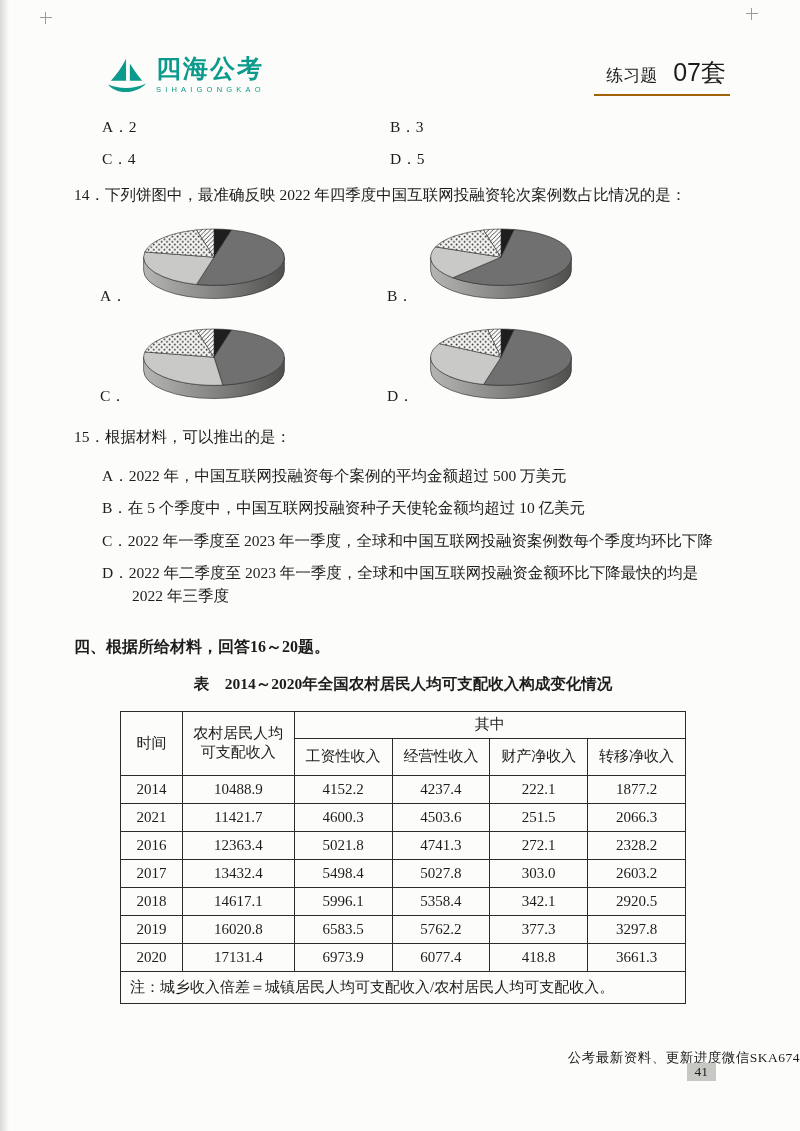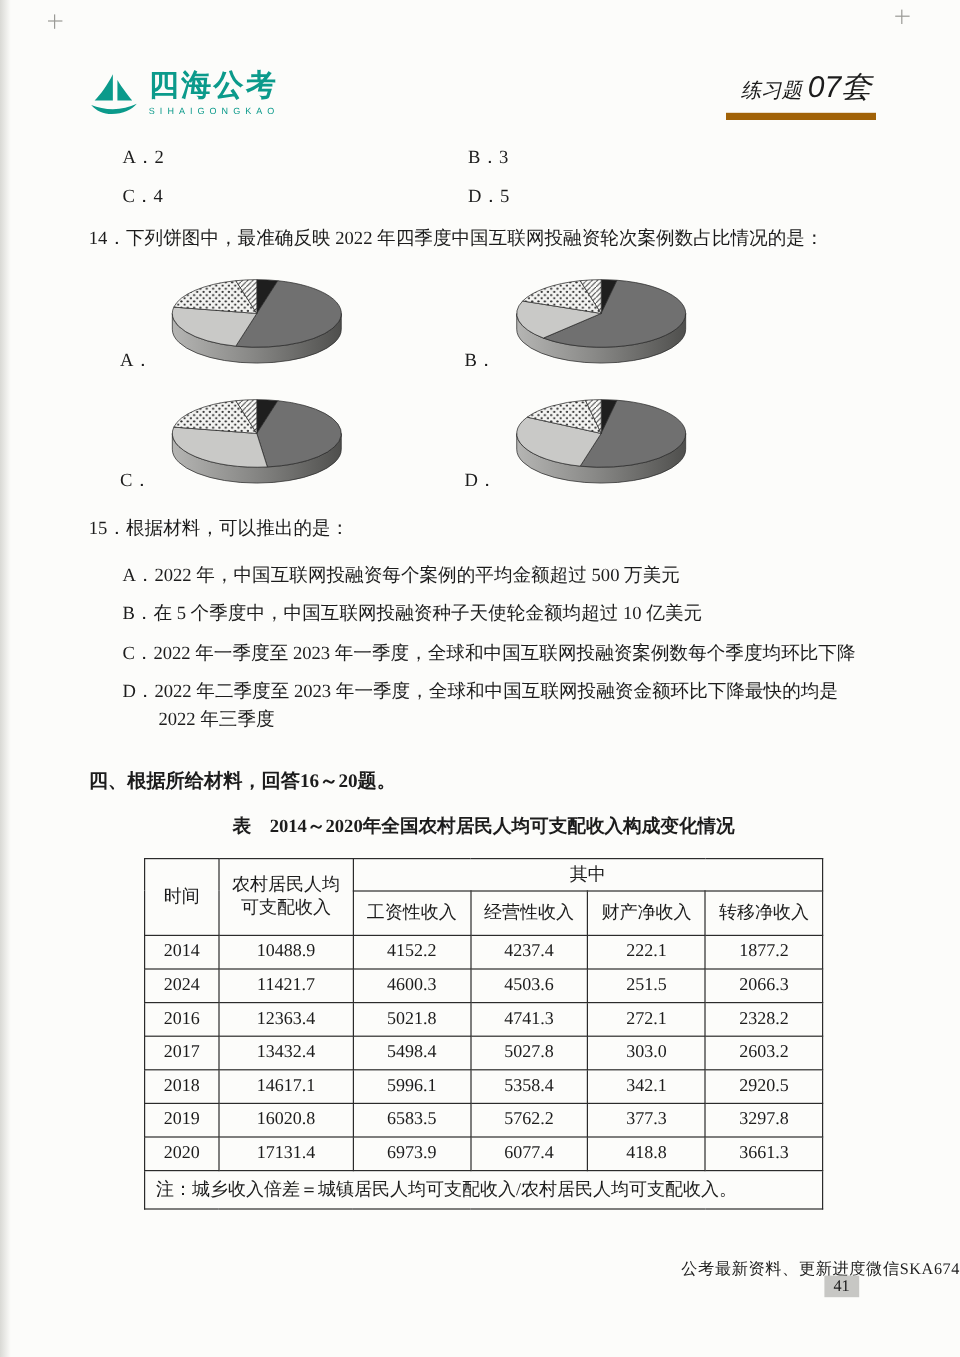--- a/index.html
+++ b/index.html
@@ -15,7 +15,7 @@
   .reg-mark::after{top:0;bottom:0;left:5px;width:1px;}
 
   
-  .header{display:flex;justify-content:space-between;align-items:center;padding:56px 70px 0 74px;}
+  .header{display:flex;justify-content:space-between;align-items:flex-start;padding:56px 70px 0 106px;}
   .logo{display:flex;align-items:center;gap:8px;}
   .logo-icon svg{display:block;}
   .logo-cn{display:block;font-size:25px;font-weight:bold;color:#0b9a8b;letter-spacing:2px;line-height:1;

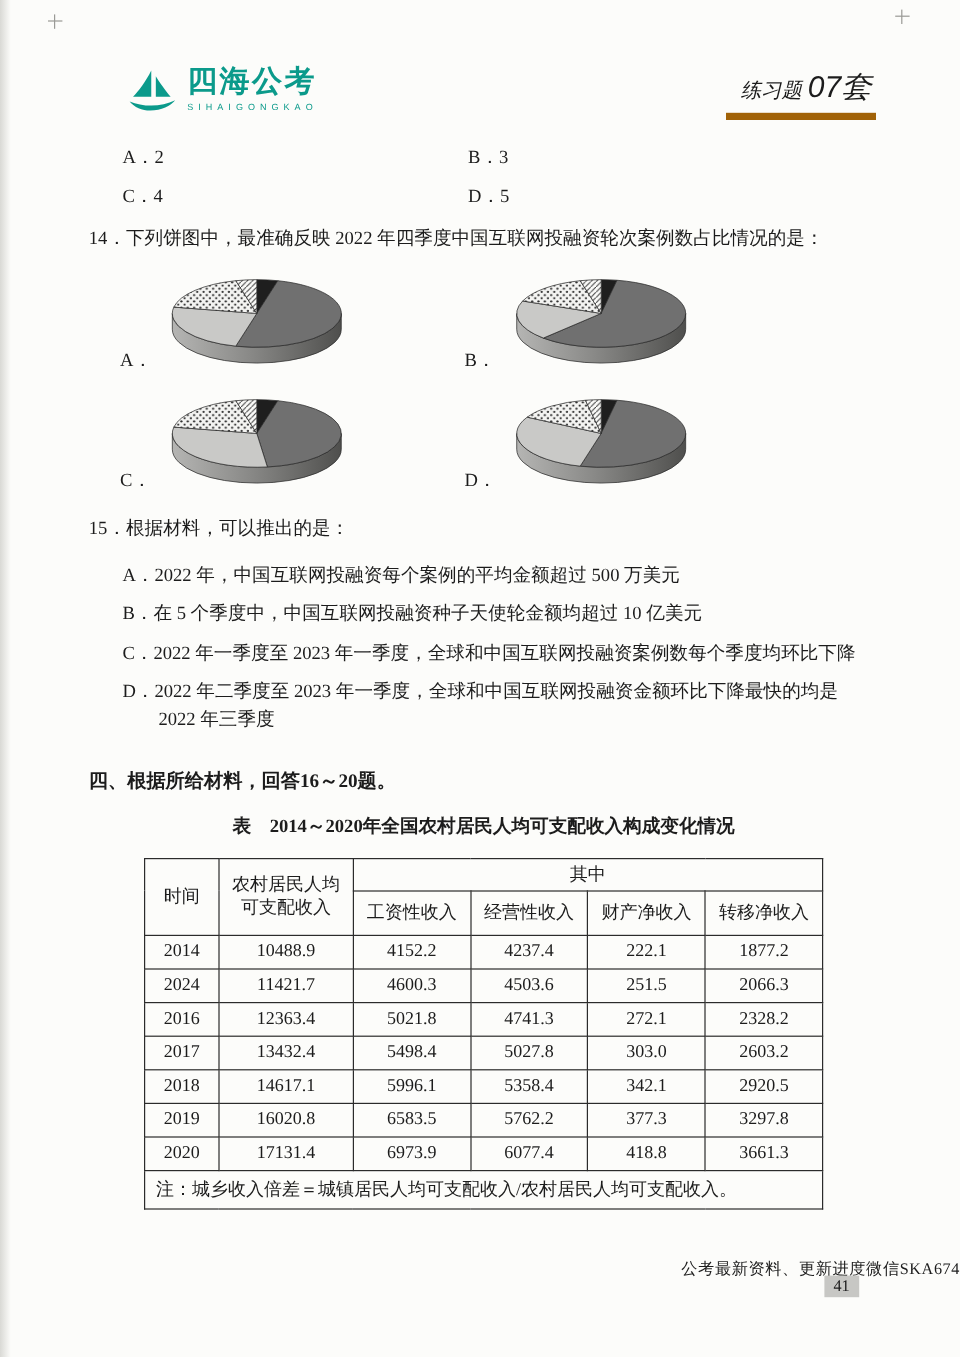--- a/index.html
+++ b/index.html
@@ -22,7 +22,7 @@
            font-family:"Liberation Sans","DejaVu Sans",sans-serif;}
   .logo-en{display:block;font-size:7.5px;letter-spacing:4.2px;color:#0b9a8b;margin-top:4px;
            font-family:"Liberation Sans","DejaVu Sans",sans-serif;}
-  .header-right{border-bottom:6px solid #a16207;padding:0 4px 5px 12px;display:flex;align-items:baseline;gap:5px;font-style:italic;}
+  .header-right{border-bottom:2px solid #a16207;padding:0 4px 5px 12px;display:flex;align-items:baseline;gap:16px;}
   .hr-prefix{font-size:17px;}
   .hr-number{font-size:25px;font-family:"Liberation Sans","DejaVu Sans",sans-serif;}
 

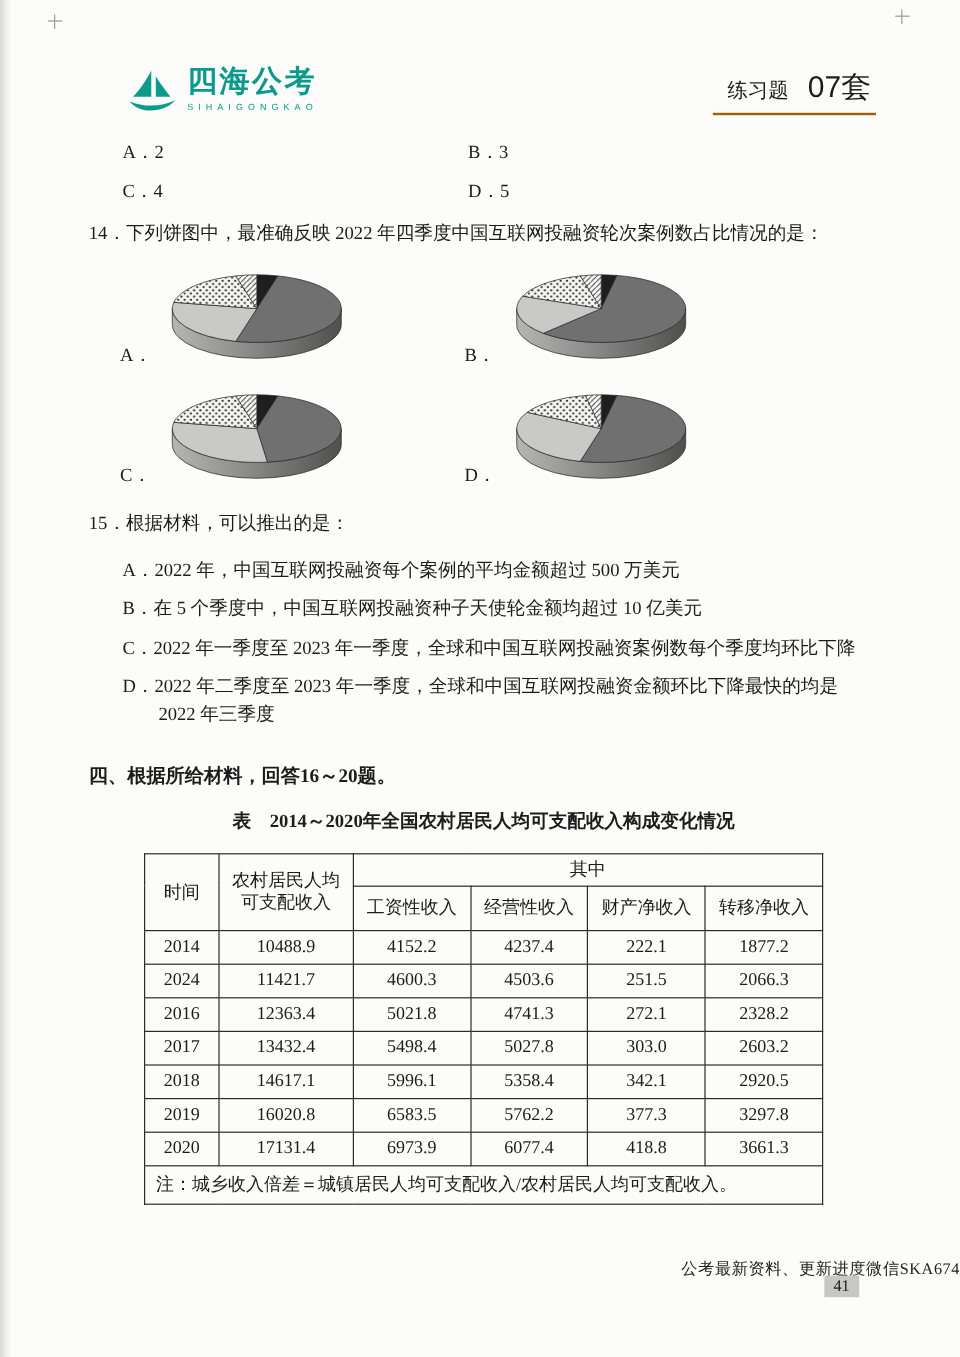--- a/index.html
+++ b/index.html
@@ -217,7 +217,7 @@
             <td>1877.2</td>
           </tr>
           <tr>
-            <td>2024</td>
+            <td>2021</td>
             <td>11421.7</td>
             <td>4600.3</td>
             <td>4503.6</td>

